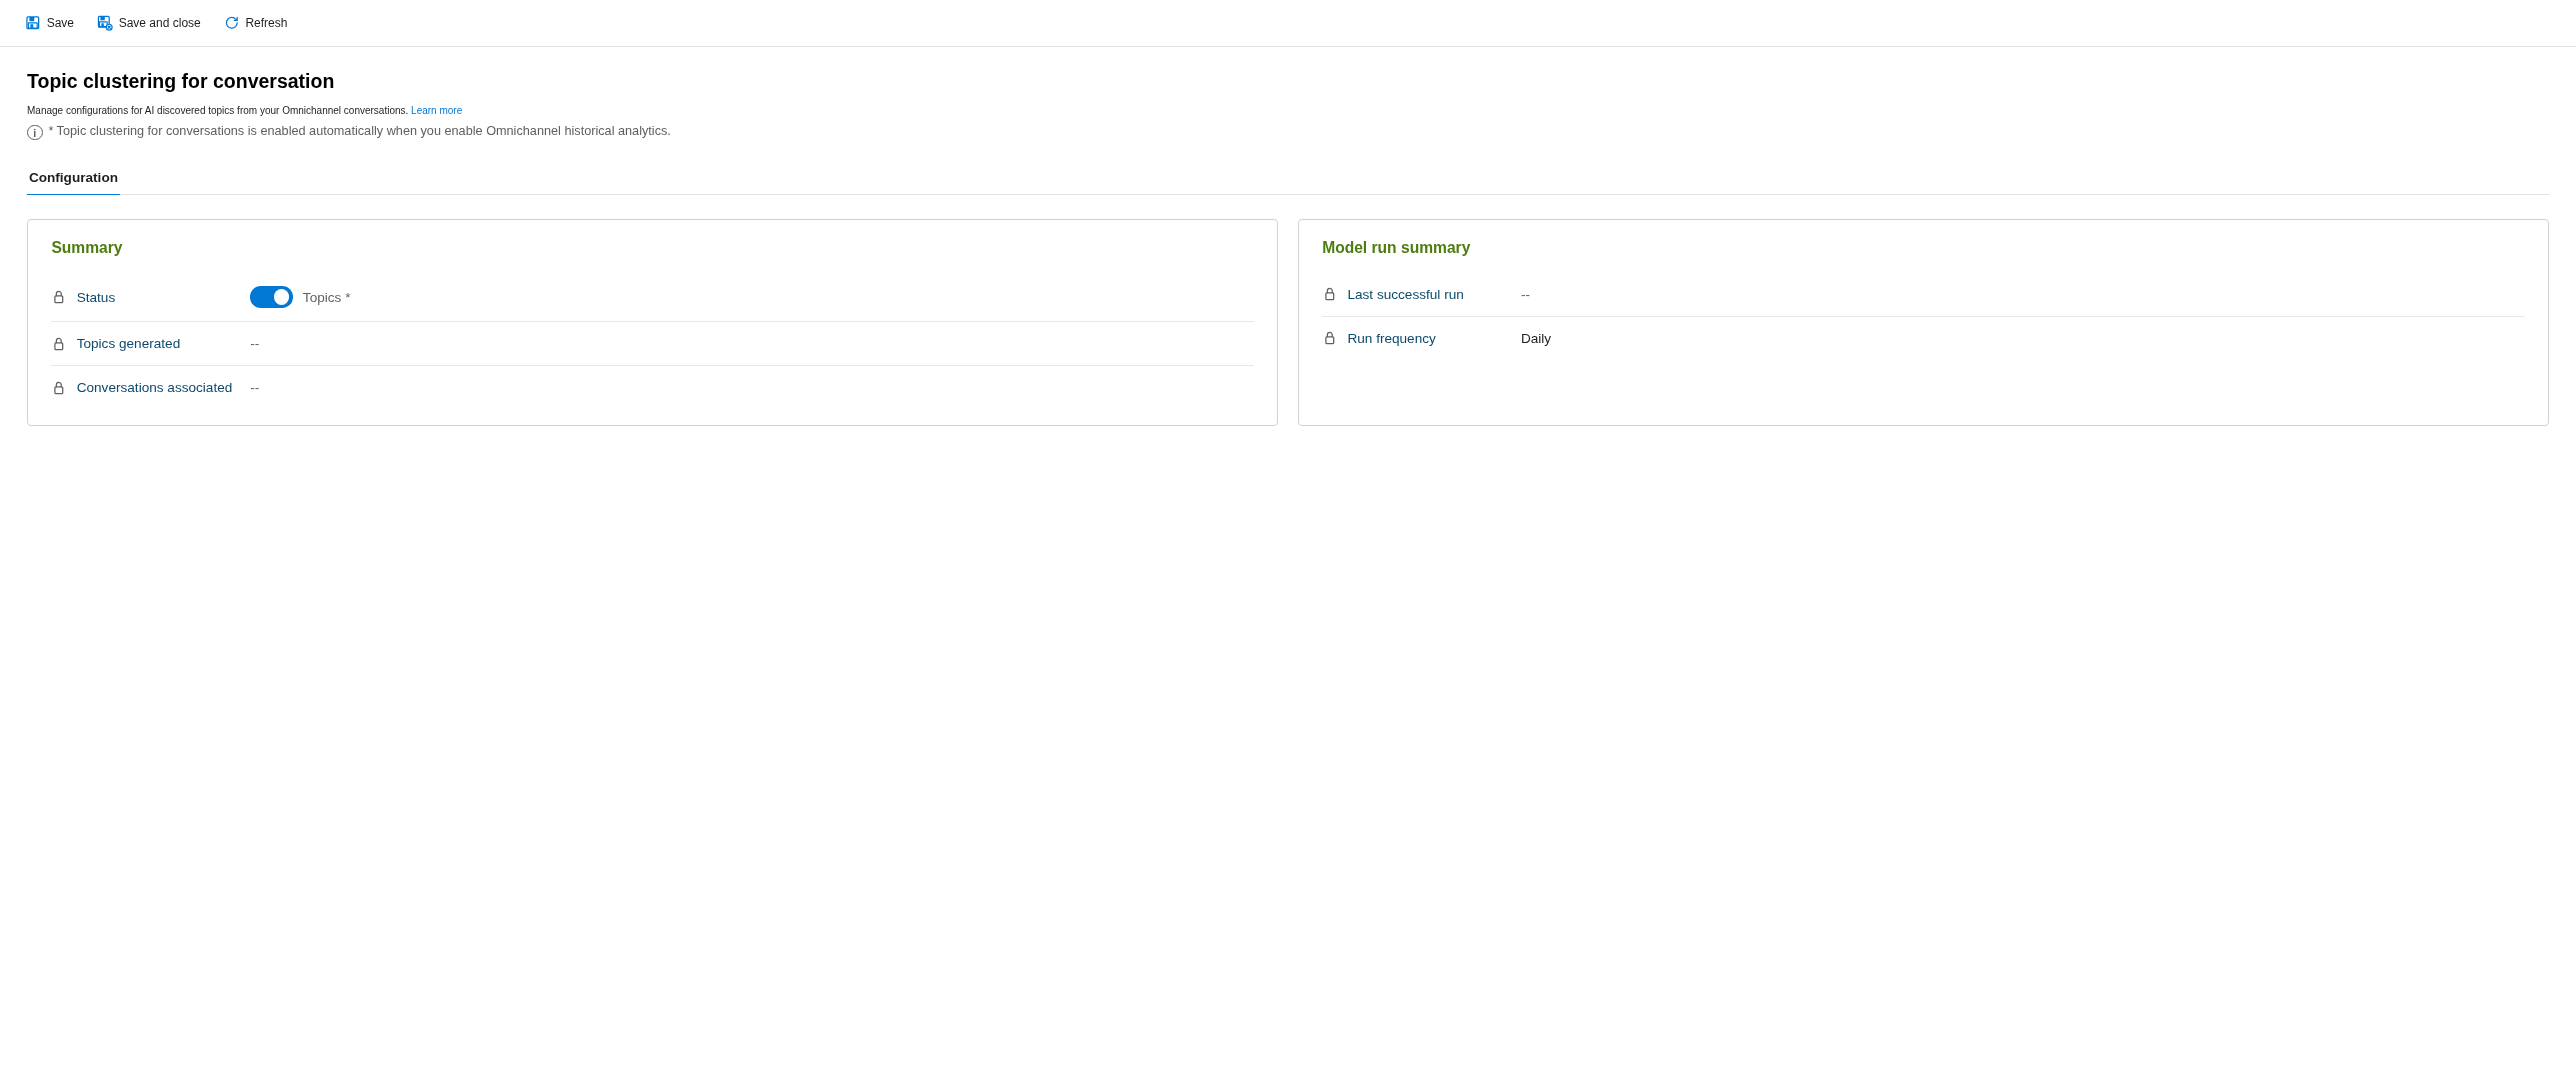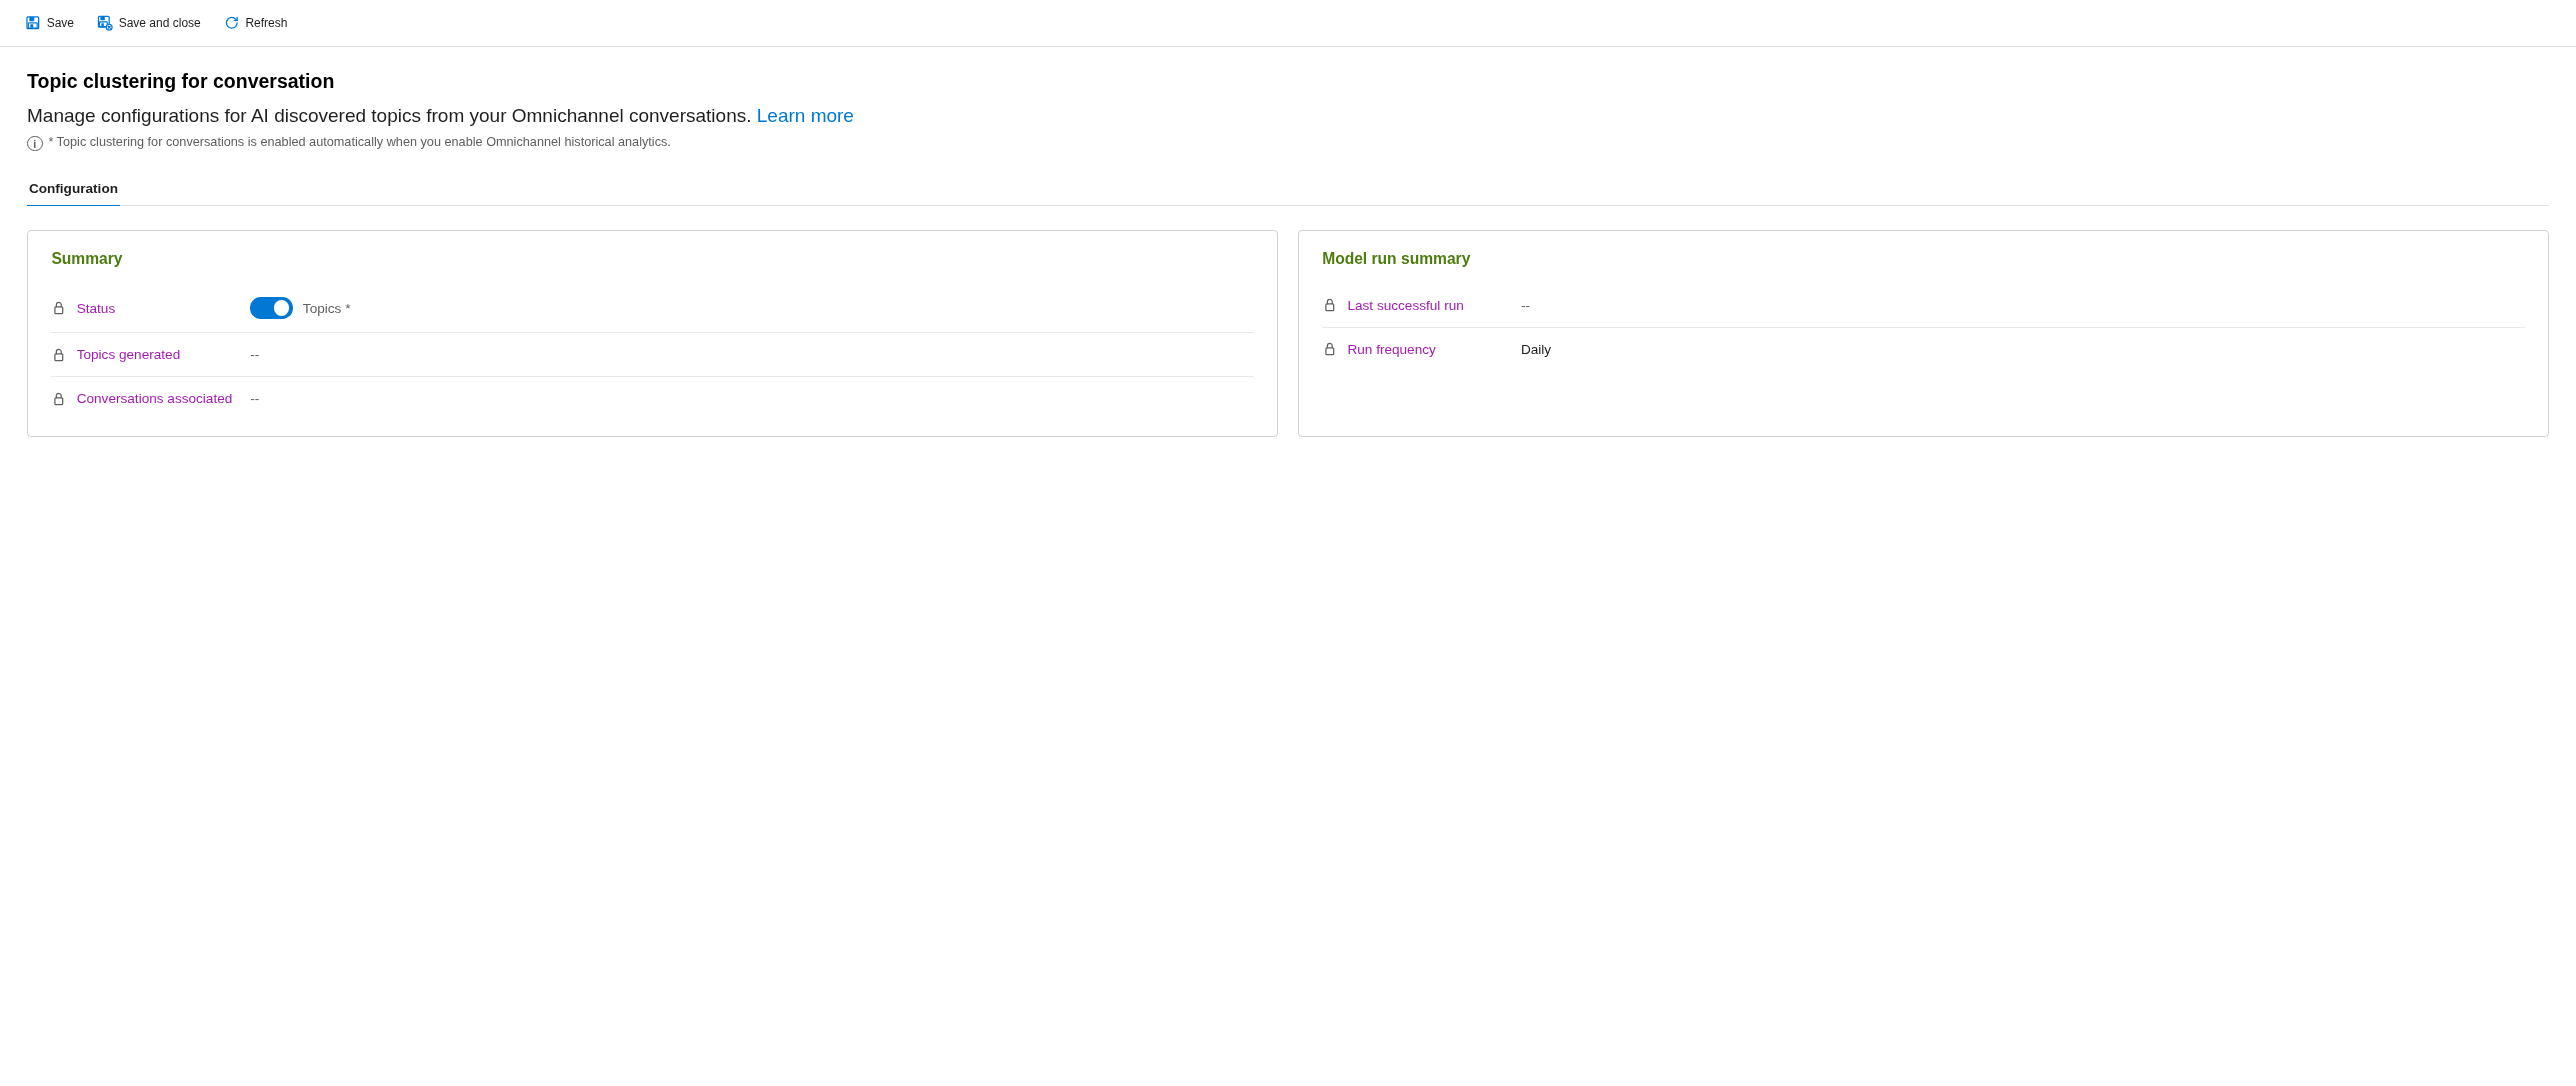--- a/index.html
+++ b/index.html
@@ -59,7 +59,7 @@
     }
 
     .page-description {
-      font-size: 19px;
+      font-size: 10px;
       color: #1f1f1f;
       margin-bottom: 7.8px;
     }

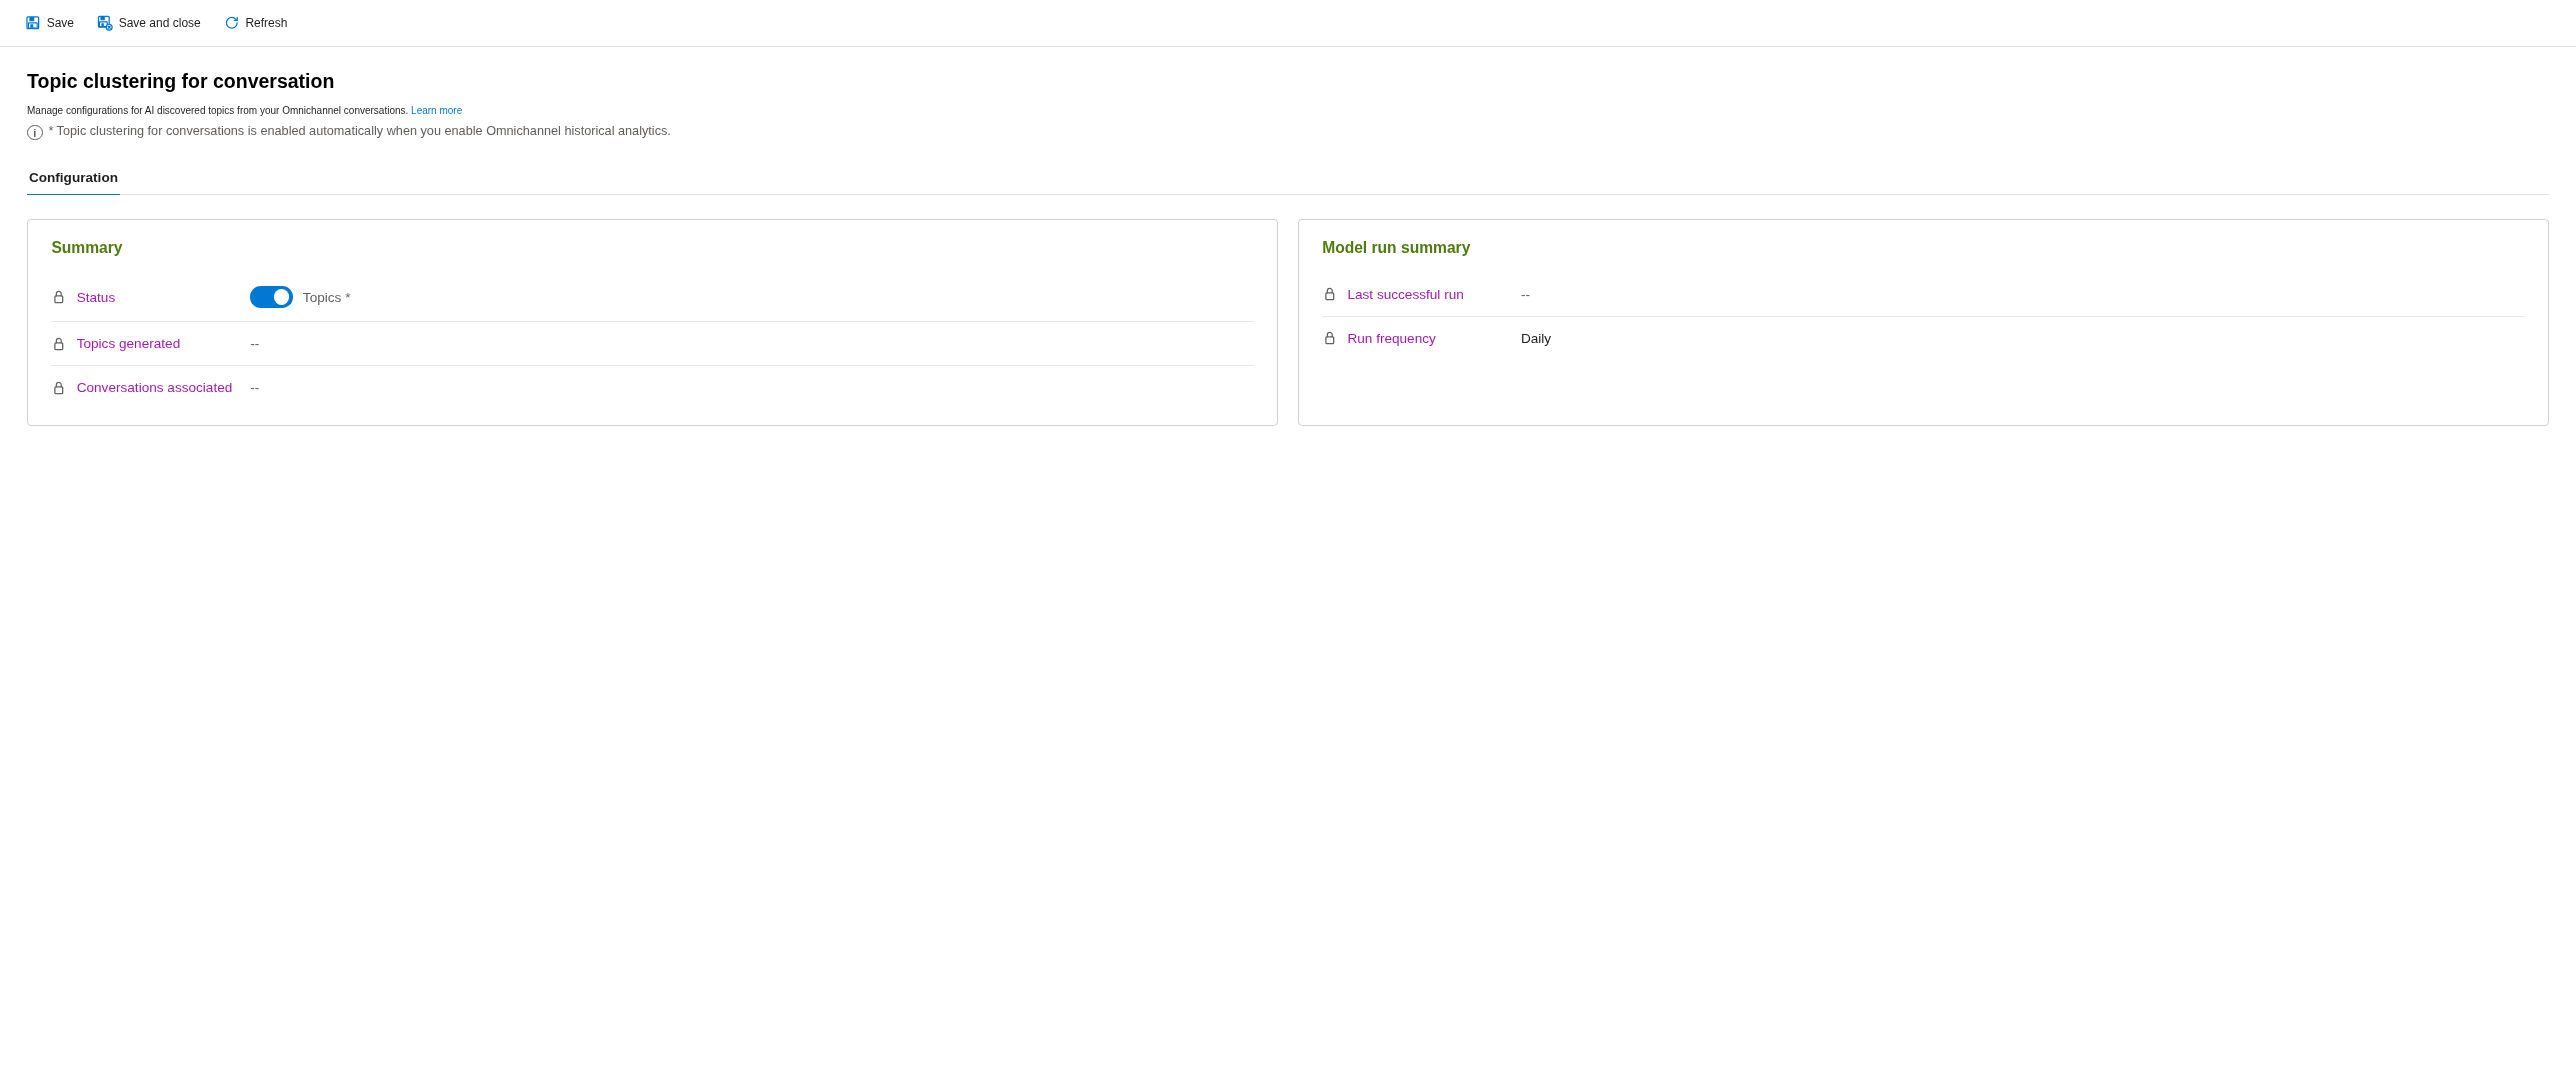--- a/index.html
+++ b/index.html
@@ -155,7 +155,7 @@
 
     .row-label {
       font-size: 13.6px;
-      color: #a21caf;
+      color: #0c4a6e;
       min-width: 156px;
     }
 

